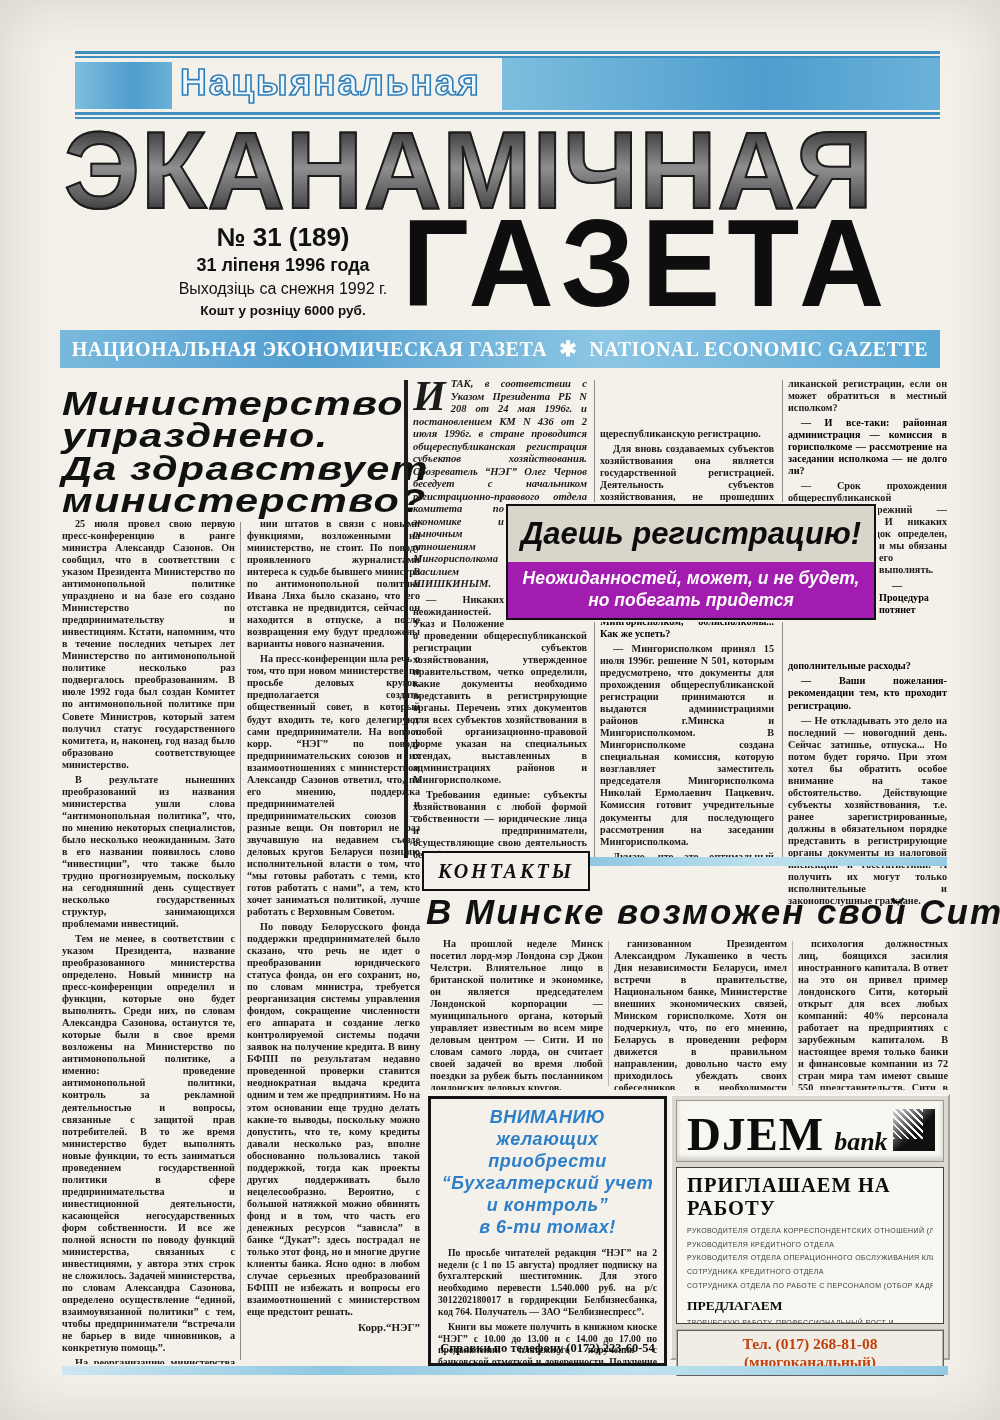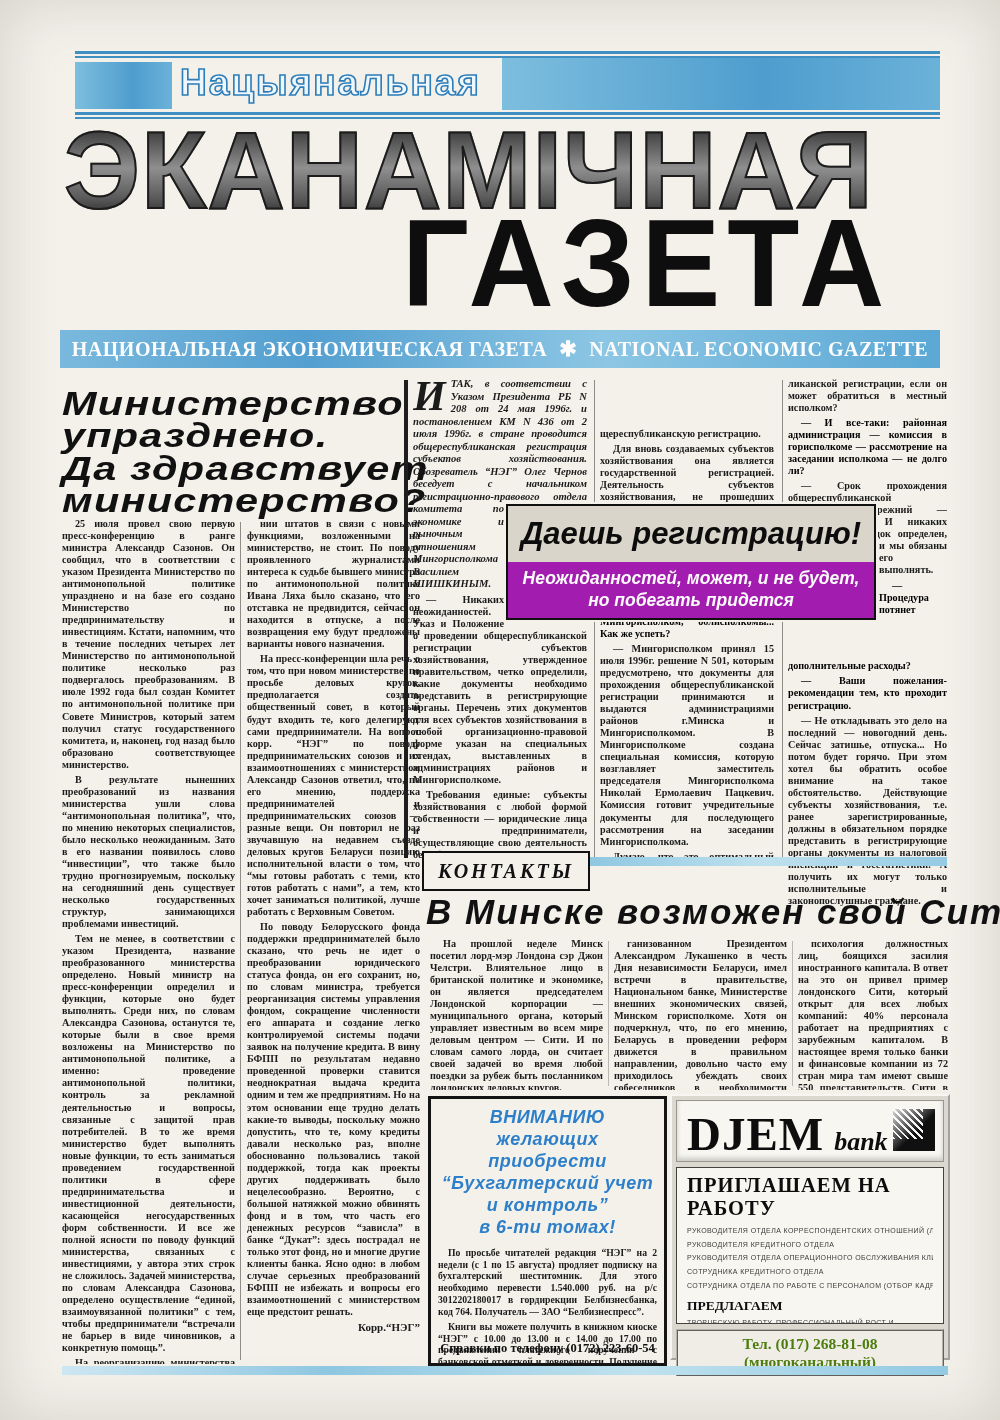--- a/index.html
+++ b/index.html
@@ -115,6 +115,12 @@
 
   <div class="m-title1" style="left:64px;top:120px;">ЭКАНАМІЧНАЯ</div>
 
+  <div class="issue" style="left:178px;top:222px;width:210px;">
+    <div class="no">№ 31 (189)</div>
+    <div class="date">31 ліпеня 1996 года</div>
+    <div class="since">Выходзіць са снежня 1992 г.</div>
+    <div class="price">Кошт у розніцу 6000 руб.</div>
+  </div>
   <div class="m-title2" style="left:402px;top:207px;">ГАЗЕТА</div>
 
   <div class="banner" style="left:60px;top:330px;width:880px;height:38px;">

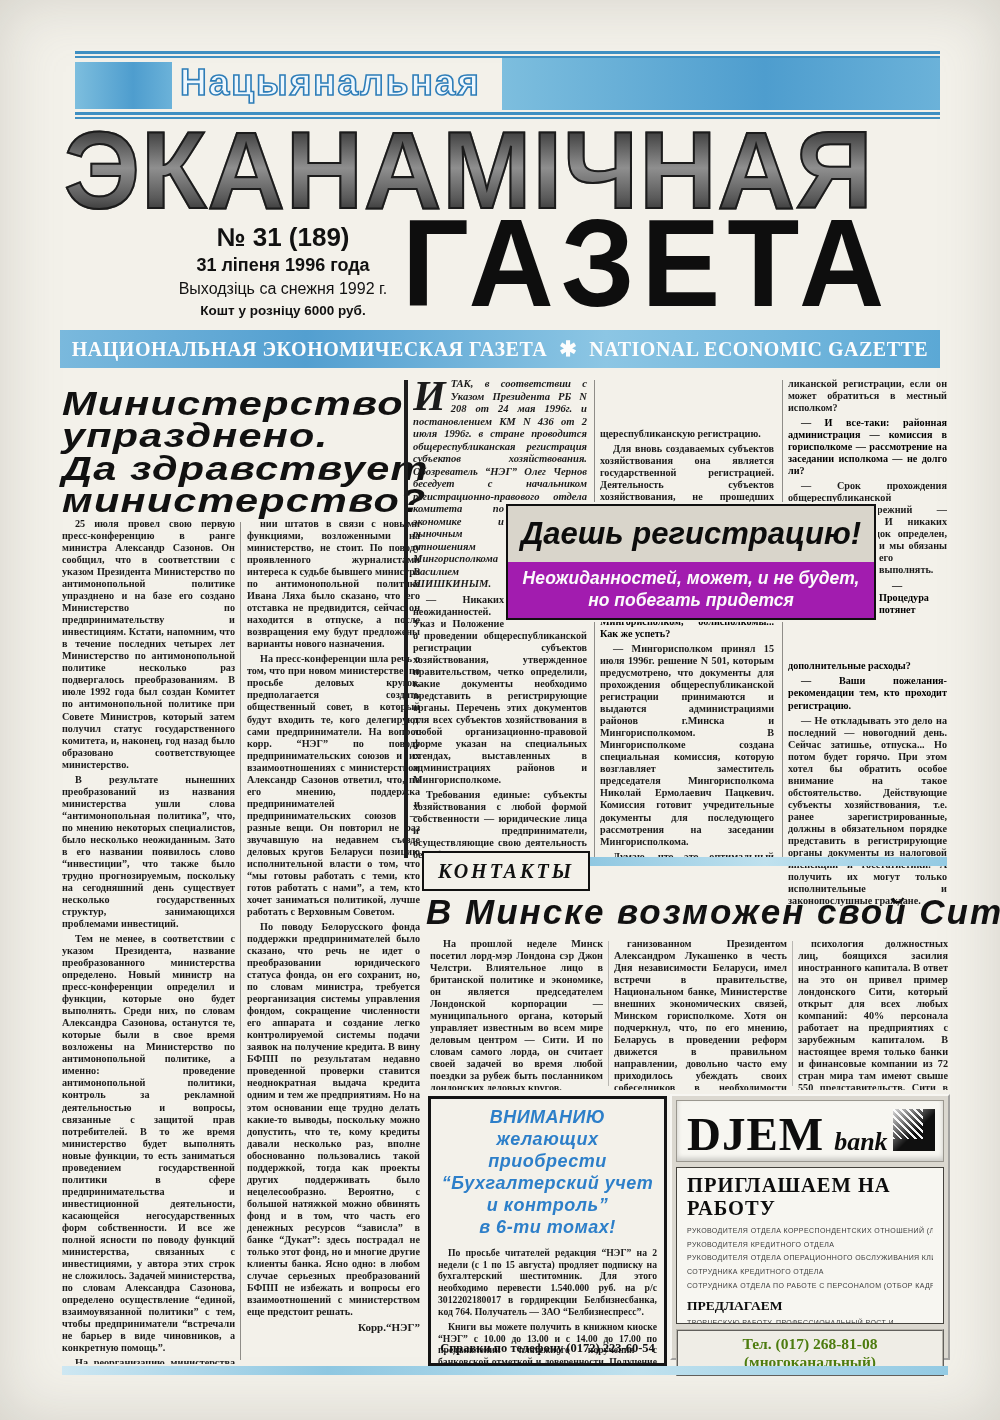--- a/index.html
+++ b/index.html
@@ -98,7 +98,7 @@
   .bank-offer{font-family:"Liberation Sans","DejaVu Sans",sans-serif;font-size:7px;letter-spacing:.4px;
               color:#3a3a3a;line-height:1.95;}
   .bank-phone{background:#efede6;border:2px ridge #b5b2aa;margin-top:5px;text-align:center;
-              font-weight:bold;font-size:15.5px;color:#4d7c0f;padding:4px 0 3px;}
+              font-weight:bold;font-size:15.5px;color:#c2410c;padding:4px 0 3px;}
 </style>
 </head>
 <body>

